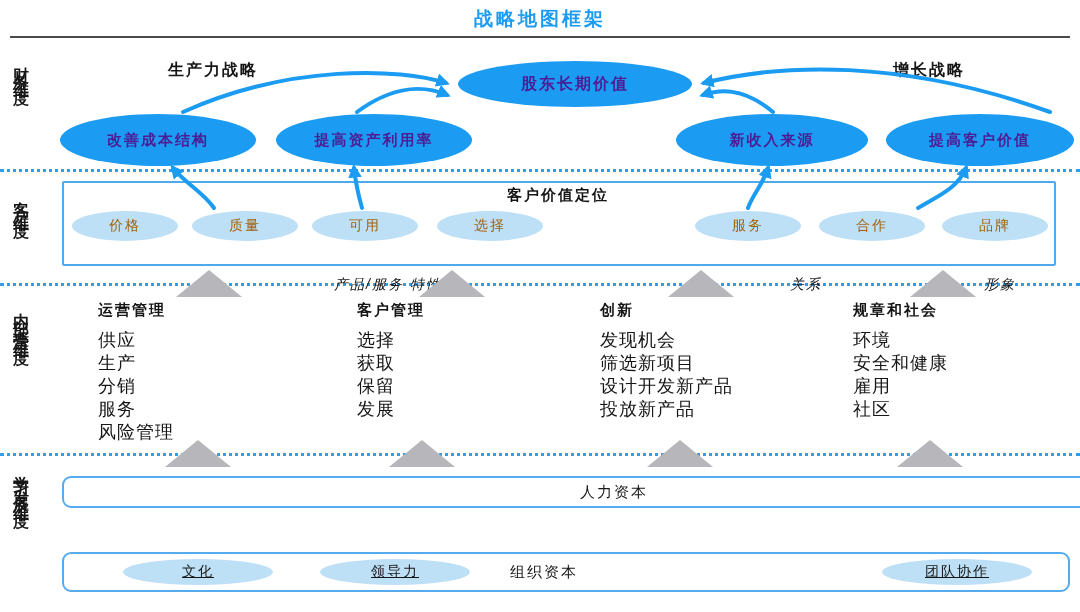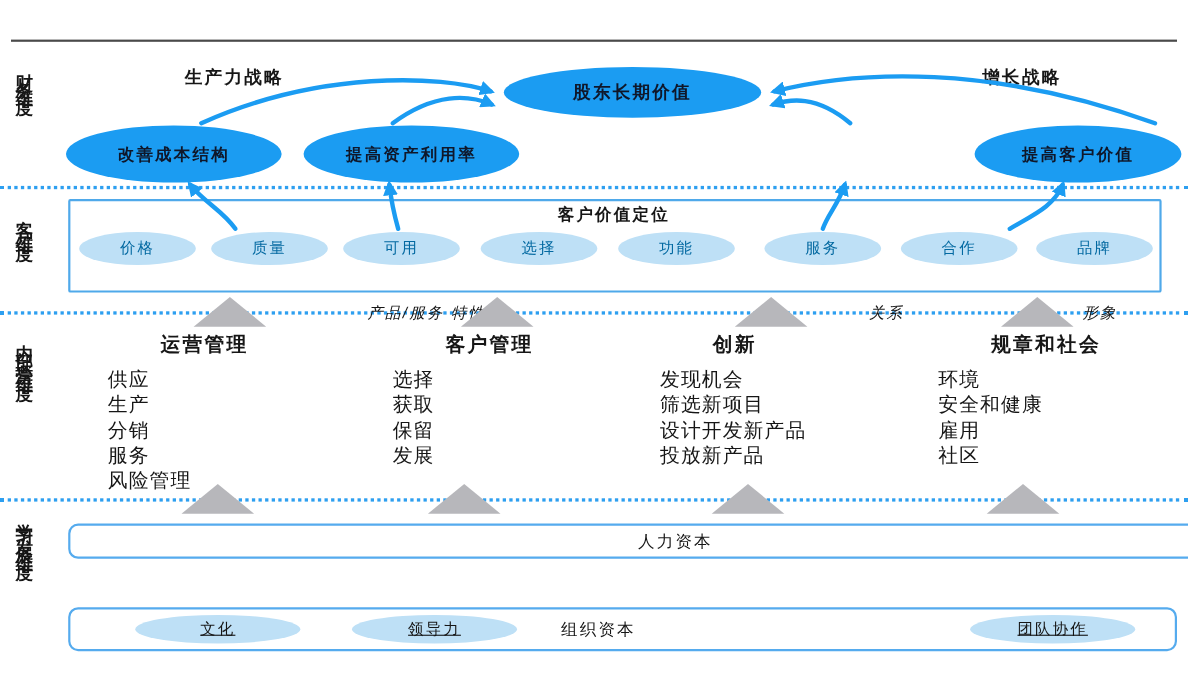--- a/index.html
+++ b/index.html
@@ -37,6 +37,7 @@
 
 <div class="canvas">
 
+  <div class="abs title">战略地图框架</div>
   <div class="abs toprule"></div>
 
   <div class="abs dotline" style="top:169px;"></div>

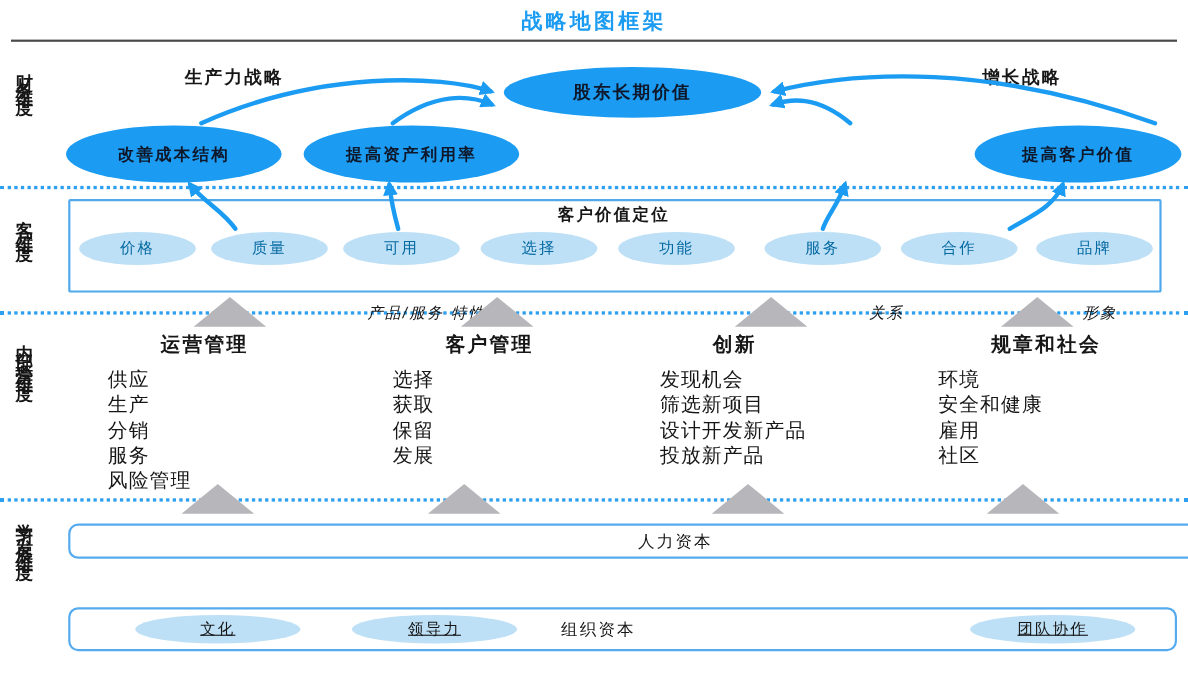--- a/index.html
+++ b/index.html
@@ -13,7 +13,7 @@
   .dimlabel{writing-mode:vertical-lr;text-orientation:upright;font-size:16px;font-weight:bold;
             letter-spacing:7px;left:12px;line-height:18px;}
   .stratlabel{font-size:16px;font-weight:bold;letter-spacing:2px;}
-  .bubble{background:#1b9cf2;color:#0f172a;border-radius:50%;display:flex;align-items:center;
+  .bubble{background:#1b9cf2;color:#4c1d95;border-radius:50%;display:flex;align-items:center;
           justify-content:center;font-weight:bold;font-size:15px;letter-spacing:2px;}
   .attr{background:#bee0f6;color:#0369a1;border-radius:50%;display:flex;align-items:center;
         justify-content:center;font-size:14px;letter-spacing:2px;height:30px;width:106px;top:211px;}

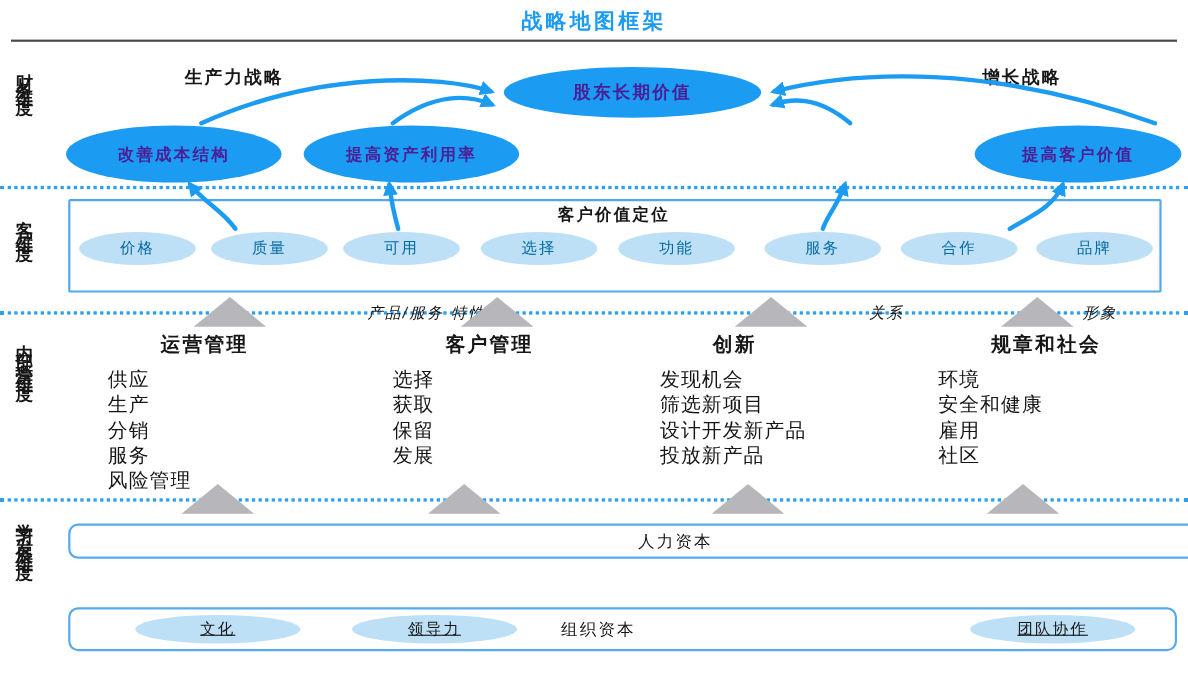--- a/index.html
+++ b/index.html
@@ -55,6 +55,7 @@
   <div class="abs bubble" style="left:458px;top:61px;width:234px;height:46px;font-size:16px;">股东长期价值</div>
   <div class="abs bubble" style="left:60px;top:114px;width:196px;height:52px;">改善成本结构</div>
   <div class="abs bubble" style="left:276px;top:114px;width:196px;height:52px;">提高资产利用率</div>
+  <div class="abs bubble" style="left:676px;top:114px;width:192px;height:52px;">新收入来源</div>
   <div class="abs bubble" style="left:886px;top:114px;width:188px;height:52px;">提高客户价值</div>
 
   <div class="abs custbox"></div>

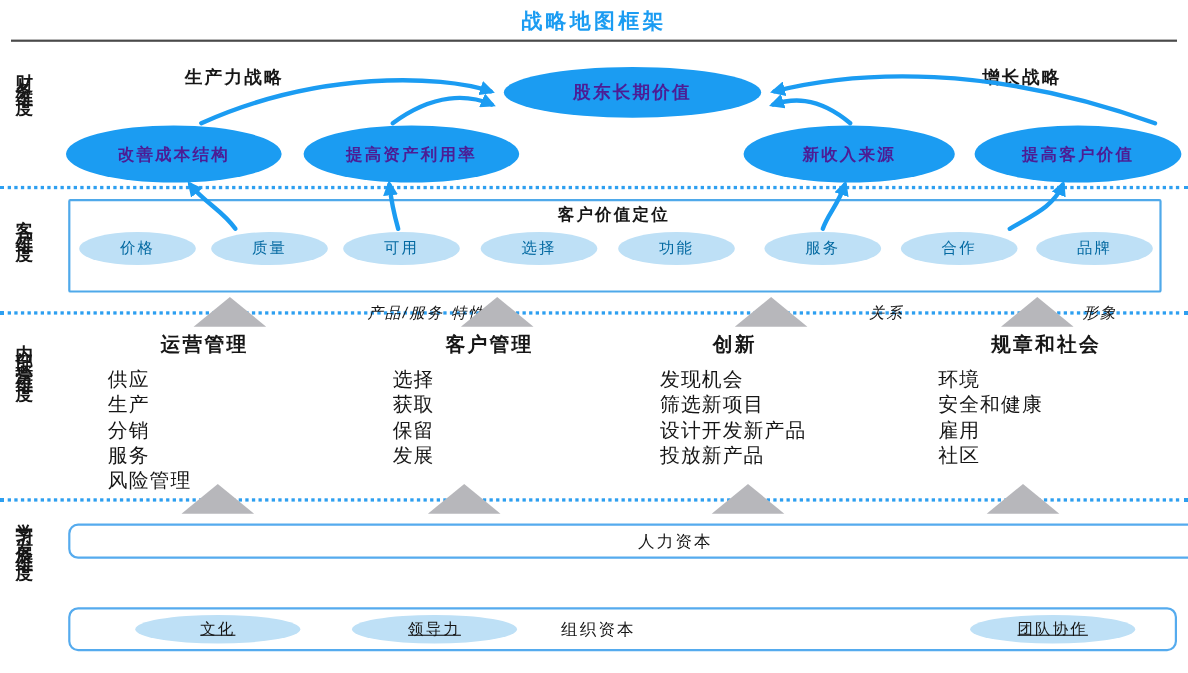--- a/index.html
+++ b/index.html
@@ -15,7 +15,7 @@
   .stratlabel{font-size:16px;font-weight:bold;letter-spacing:2px;}
   .bubble{background:#1b9cf2;color:#4c1d95;border-radius:50%;display:flex;align-items:center;
           justify-content:center;font-weight:bold;font-size:15px;letter-spacing:2px;}
-  .attr{background:#bee0f6;color:#0369a1;border-radius:50%;display:flex;align-items:center;
+  .attr{background:#bee0f6;color:#a16207;border-radius:50%;display:flex;align-items:center;
         justify-content:center;font-size:14px;letter-spacing:2px;height:30px;width:106px;top:211px;}
   .custbox{left:62px;top:181px;width:990px;height:81px;border:2px solid #4fa9ea;border-radius:2px;}
   .boxtitle{top:186px;left:62px;width:992px;text-align:center;font-weight:bold;font-size:15px;letter-spacing:2px;}

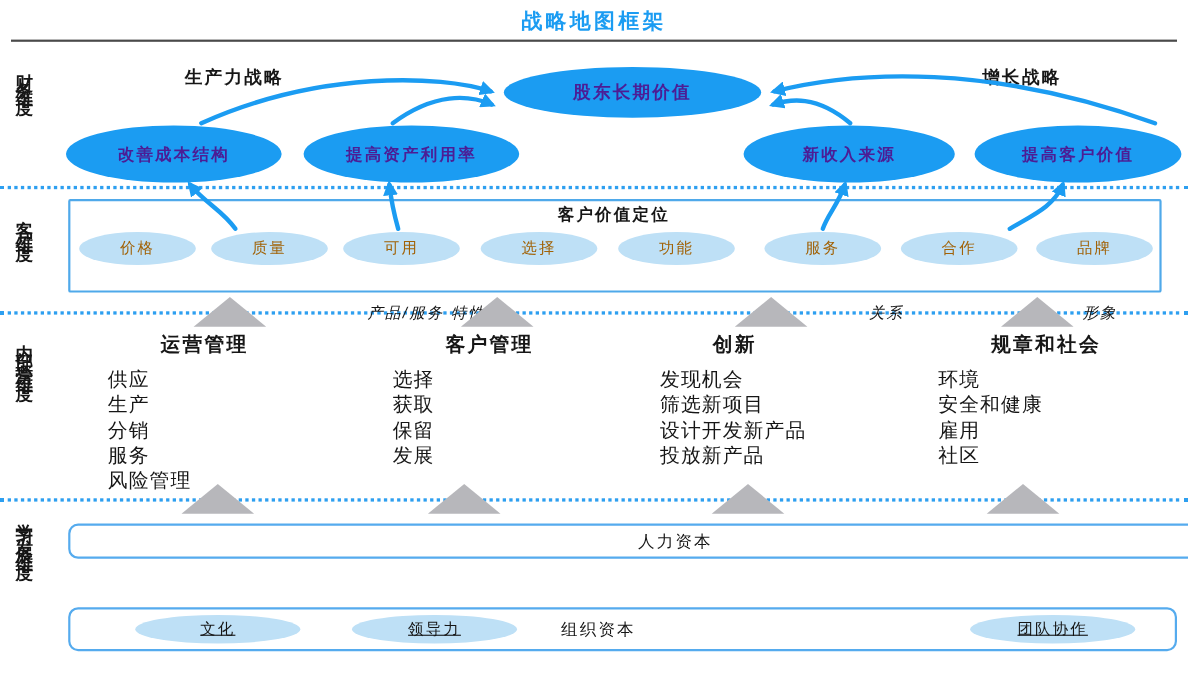--- a/index.html
+++ b/index.html
@@ -65,7 +65,6 @@
   <div class="abs attr" style="left:192px;">质量</div>
   <div class="abs attr" style="left:312px;">可用</div>
   <div class="abs attr" style="left:437px;">选择</div>
-  <div class="abs attr" style="left:562px;">功能</div>
   <div class="abs attr" style="left:695px;">服务</div>
   <div class="abs attr" style="left:819px;">合作</div>
   <div class="abs attr" style="left:942px;">品牌</div>

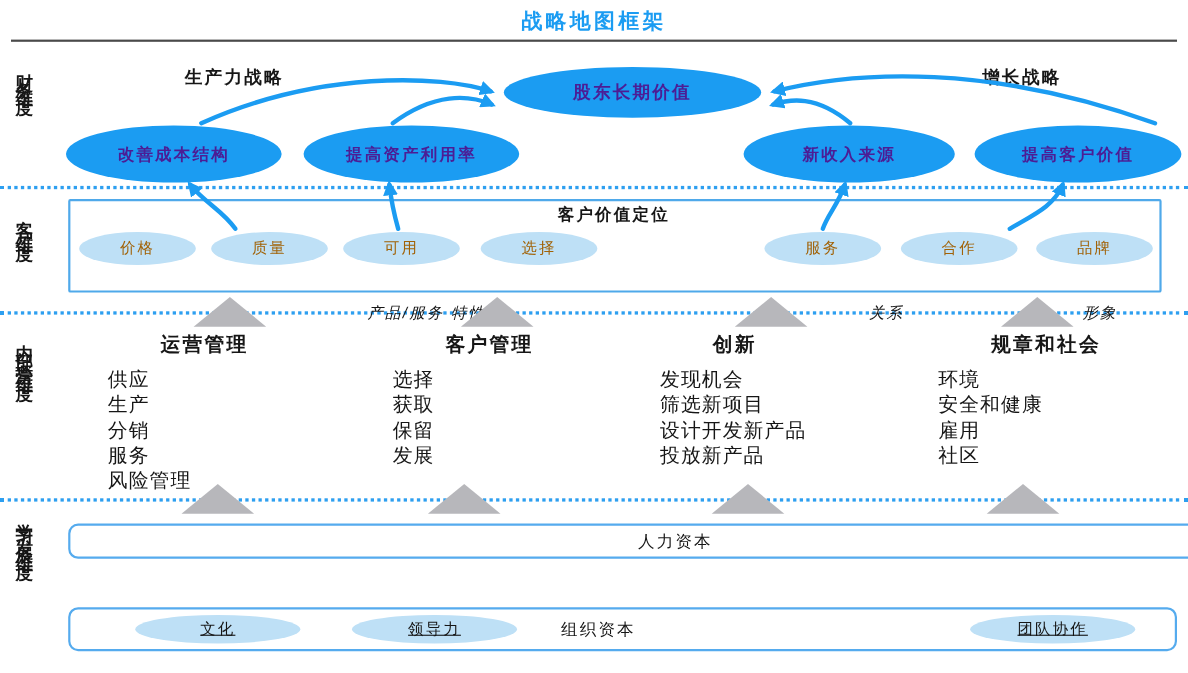--- a/index.html
+++ b/index.html
@@ -21,7 +21,7 @@
   .boxtitle{top:186px;left:62px;width:992px;text-align:center;font-weight:bold;font-size:15px;letter-spacing:2px;}
   .grouplabel{top:243px;font-size:14px;font-style:italic;letter-spacing:2px;text-align:center;margin-top:33px;}
   .col{top:301px;}
-  .colheader{font-size:18px;font-weight:bold;letter-spacing:2px;margin-bottom:9px;margin-left:48px;}
+  .colheader{font-size:15px;font-weight:bold;letter-spacing:2px;margin-bottom:9px;}
   .colitem{font-size:18px;letter-spacing:1px;line-height:23px;}
   .tri{width:0;height:0;border-left:33px solid transparent;border-right:33px solid transparent;
        border-bottom:27px solid #b7b7bb;}

